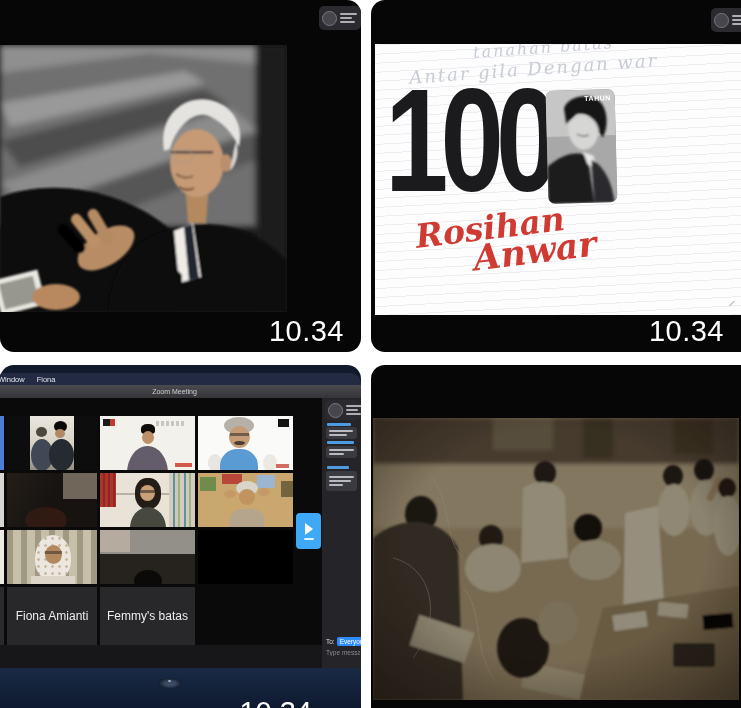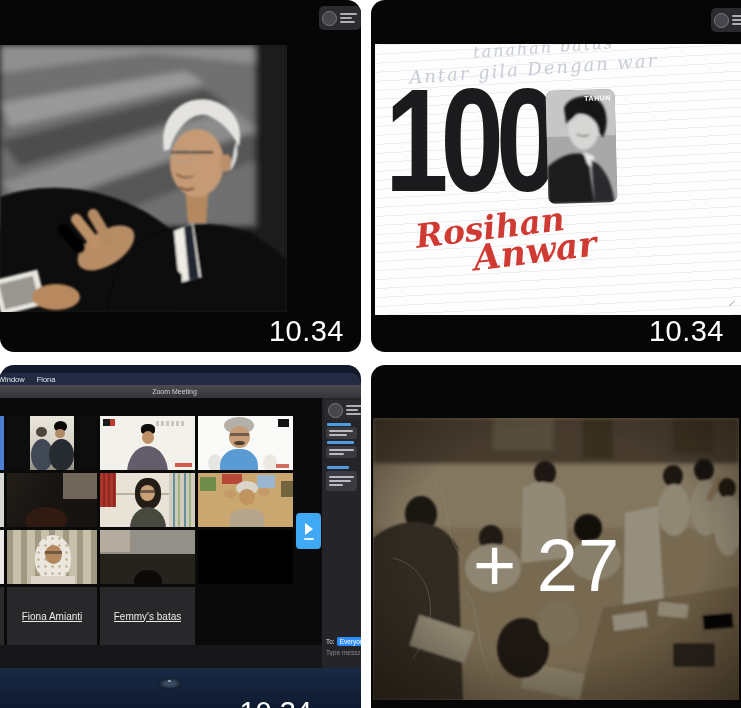--- a/index.html
+++ b/index.html
@@ -389,7 +389,6 @@
       <rect width="366" height="282" fill="url(#vg)"></rect>
     </svg>
     <div class="photo-overlay"></div>
-    <div class="overflow-count">+ 27</div>
   </section>
 
 </div>

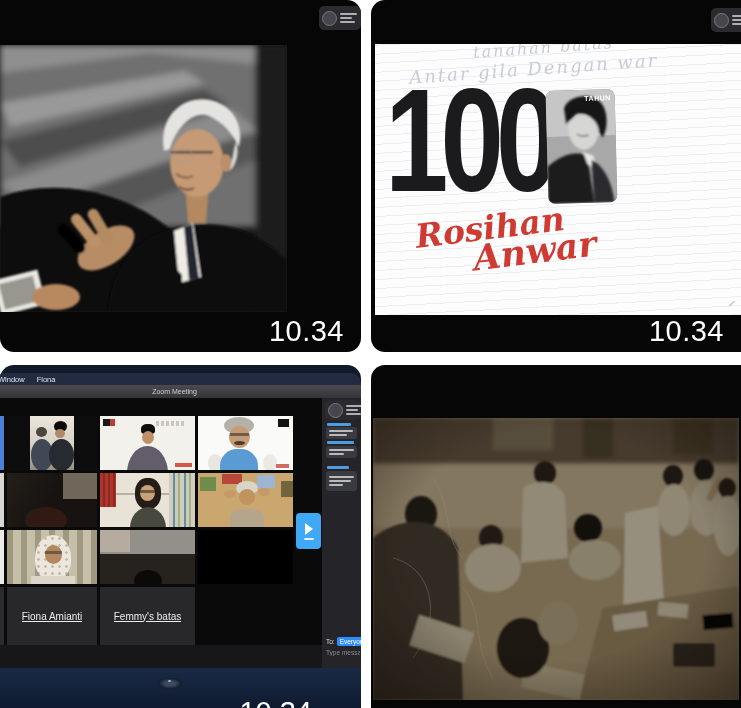--- a/index.html
+++ b/index.html
@@ -58,7 +58,7 @@
   .sliver{position:absolute;left:12px;width:4px;height:54px;}
   .name-tile{position:absolute;background:#28282b;display:flex;align-items:center;
              justify-content:center;height:58px;}
-  .name-tile span{font-size:10px;color:#ececec;white-space:nowrap;overflow:hidden;text-decoration:underline;}
+  .name-tile span{font-size:12px;color:#ececec;white-space:nowrap;overflow:hidden;}
   .next-btn{position:absolute;left:308px;top:115px;width:25px;height:36px;background:#3fa9f5;
             border-radius:4px;display:flex;flex-direction:column;align-items:center;
             justify-content:center;gap:3px;}

